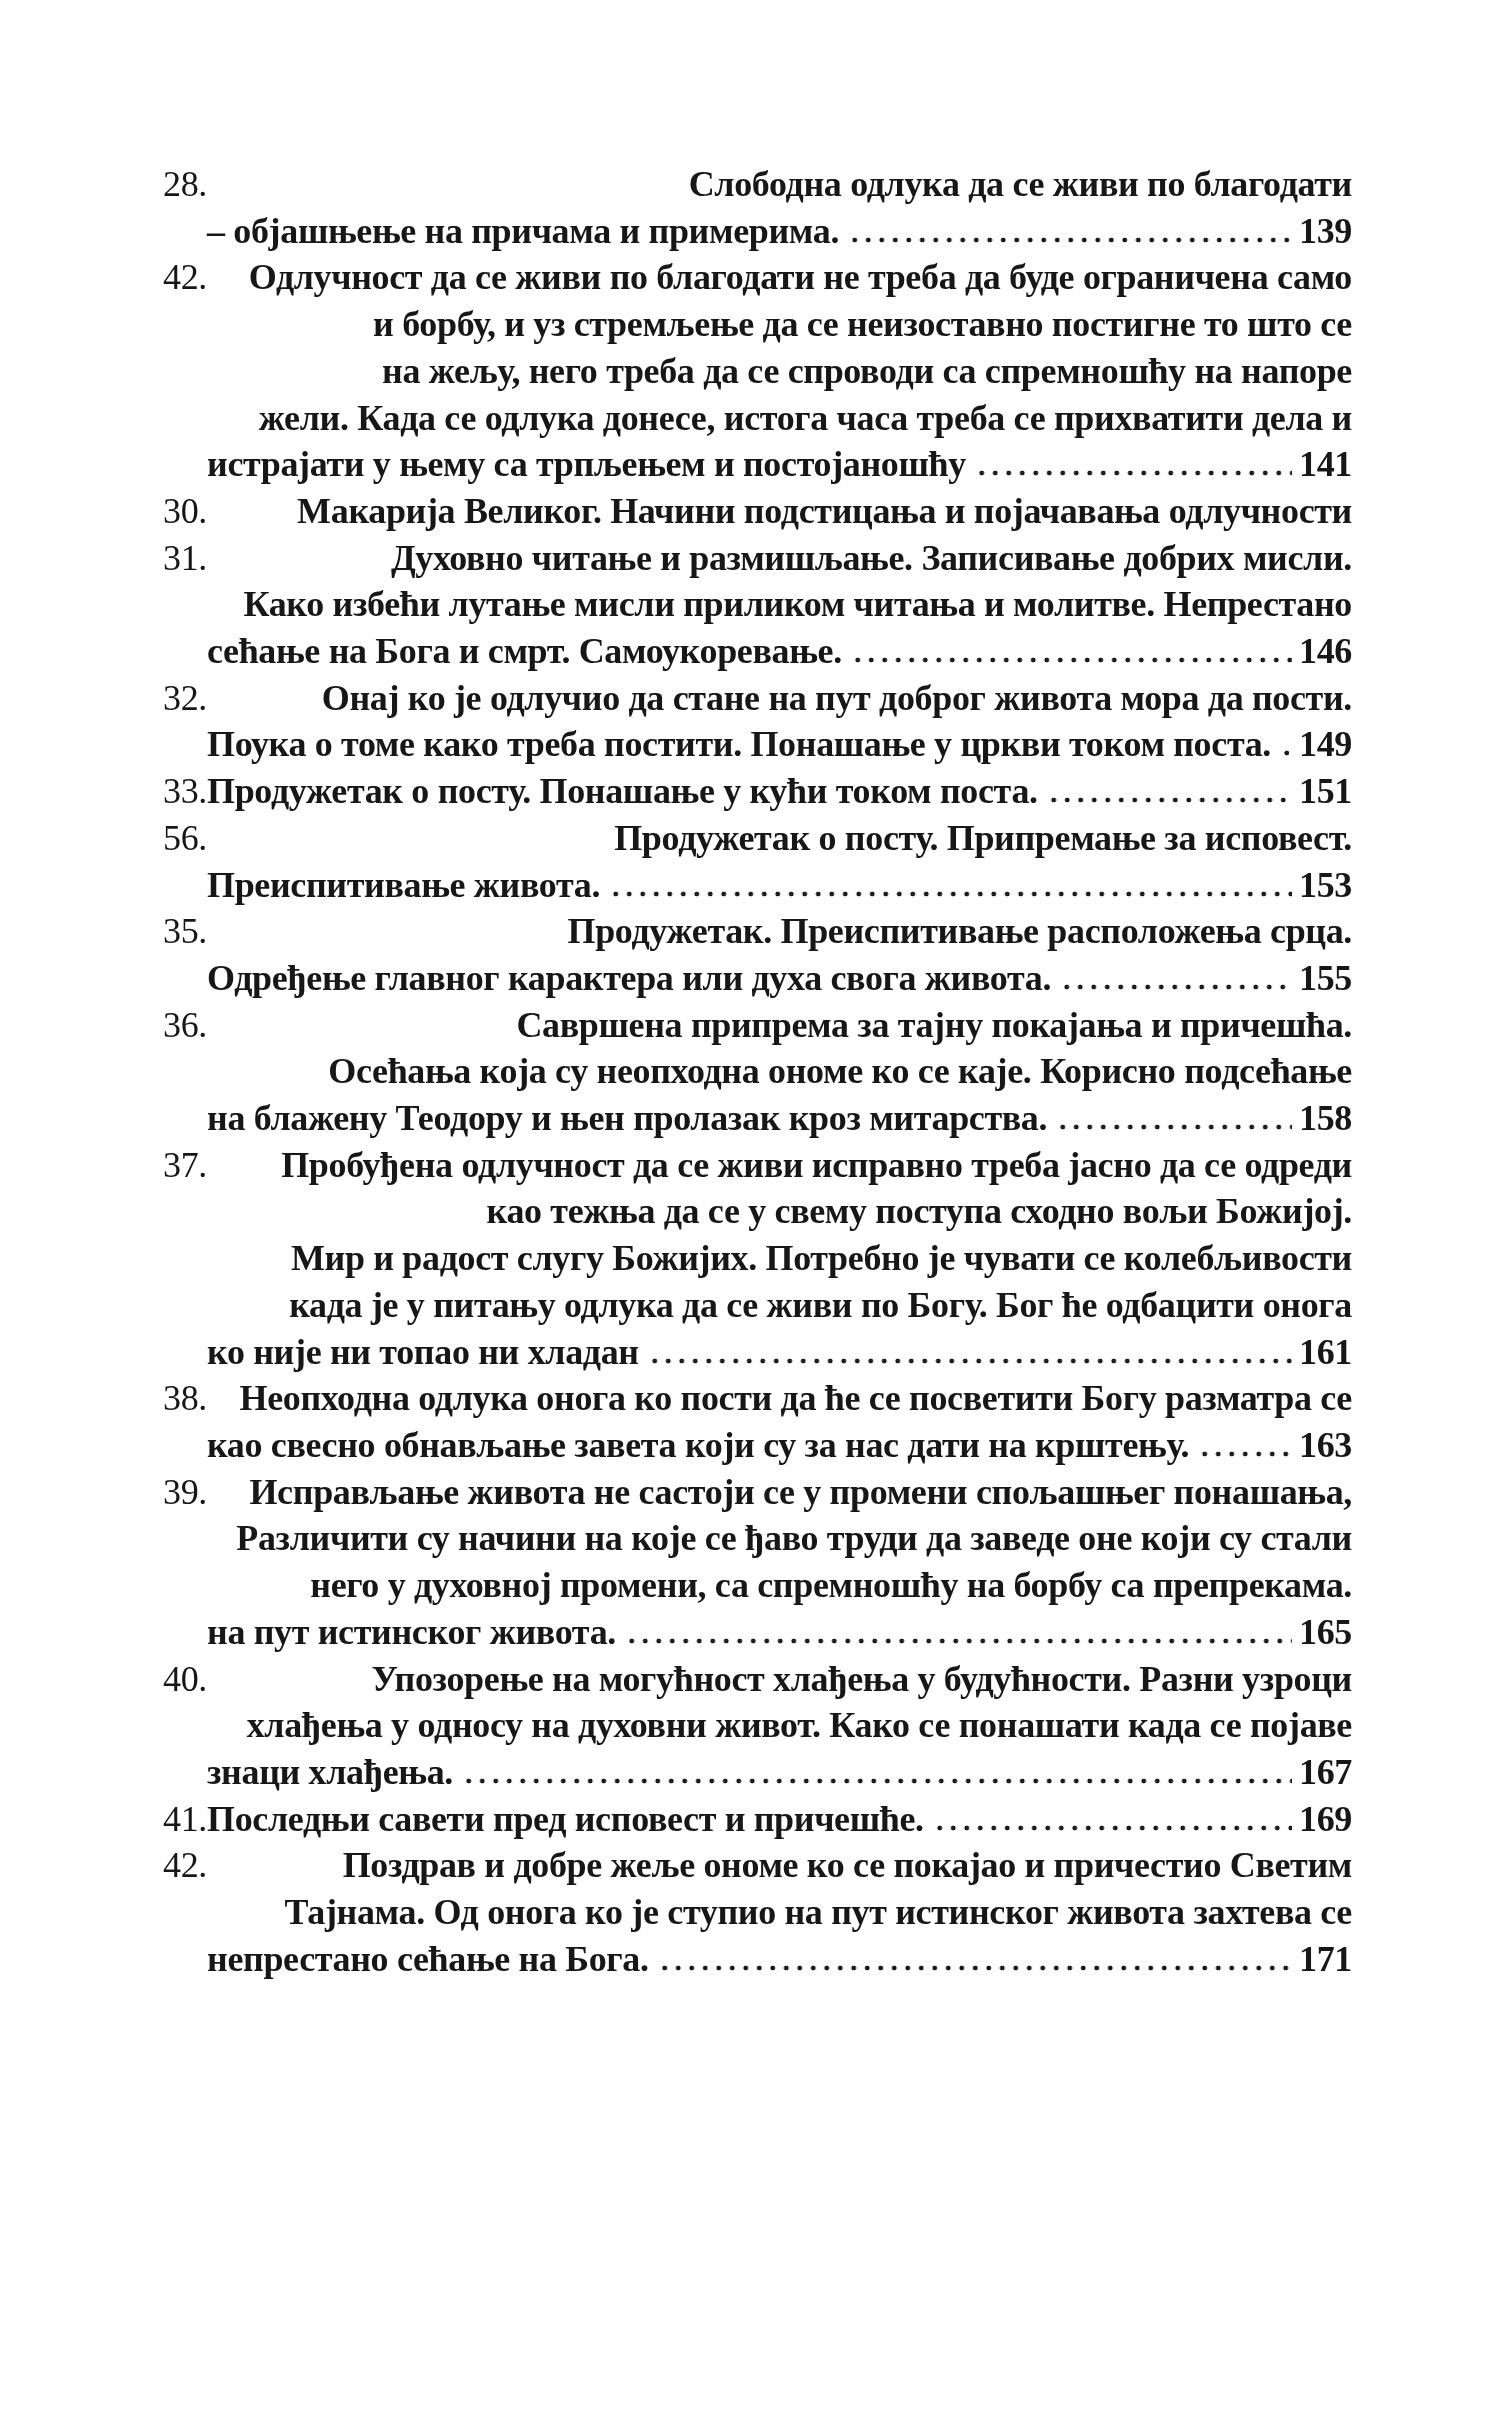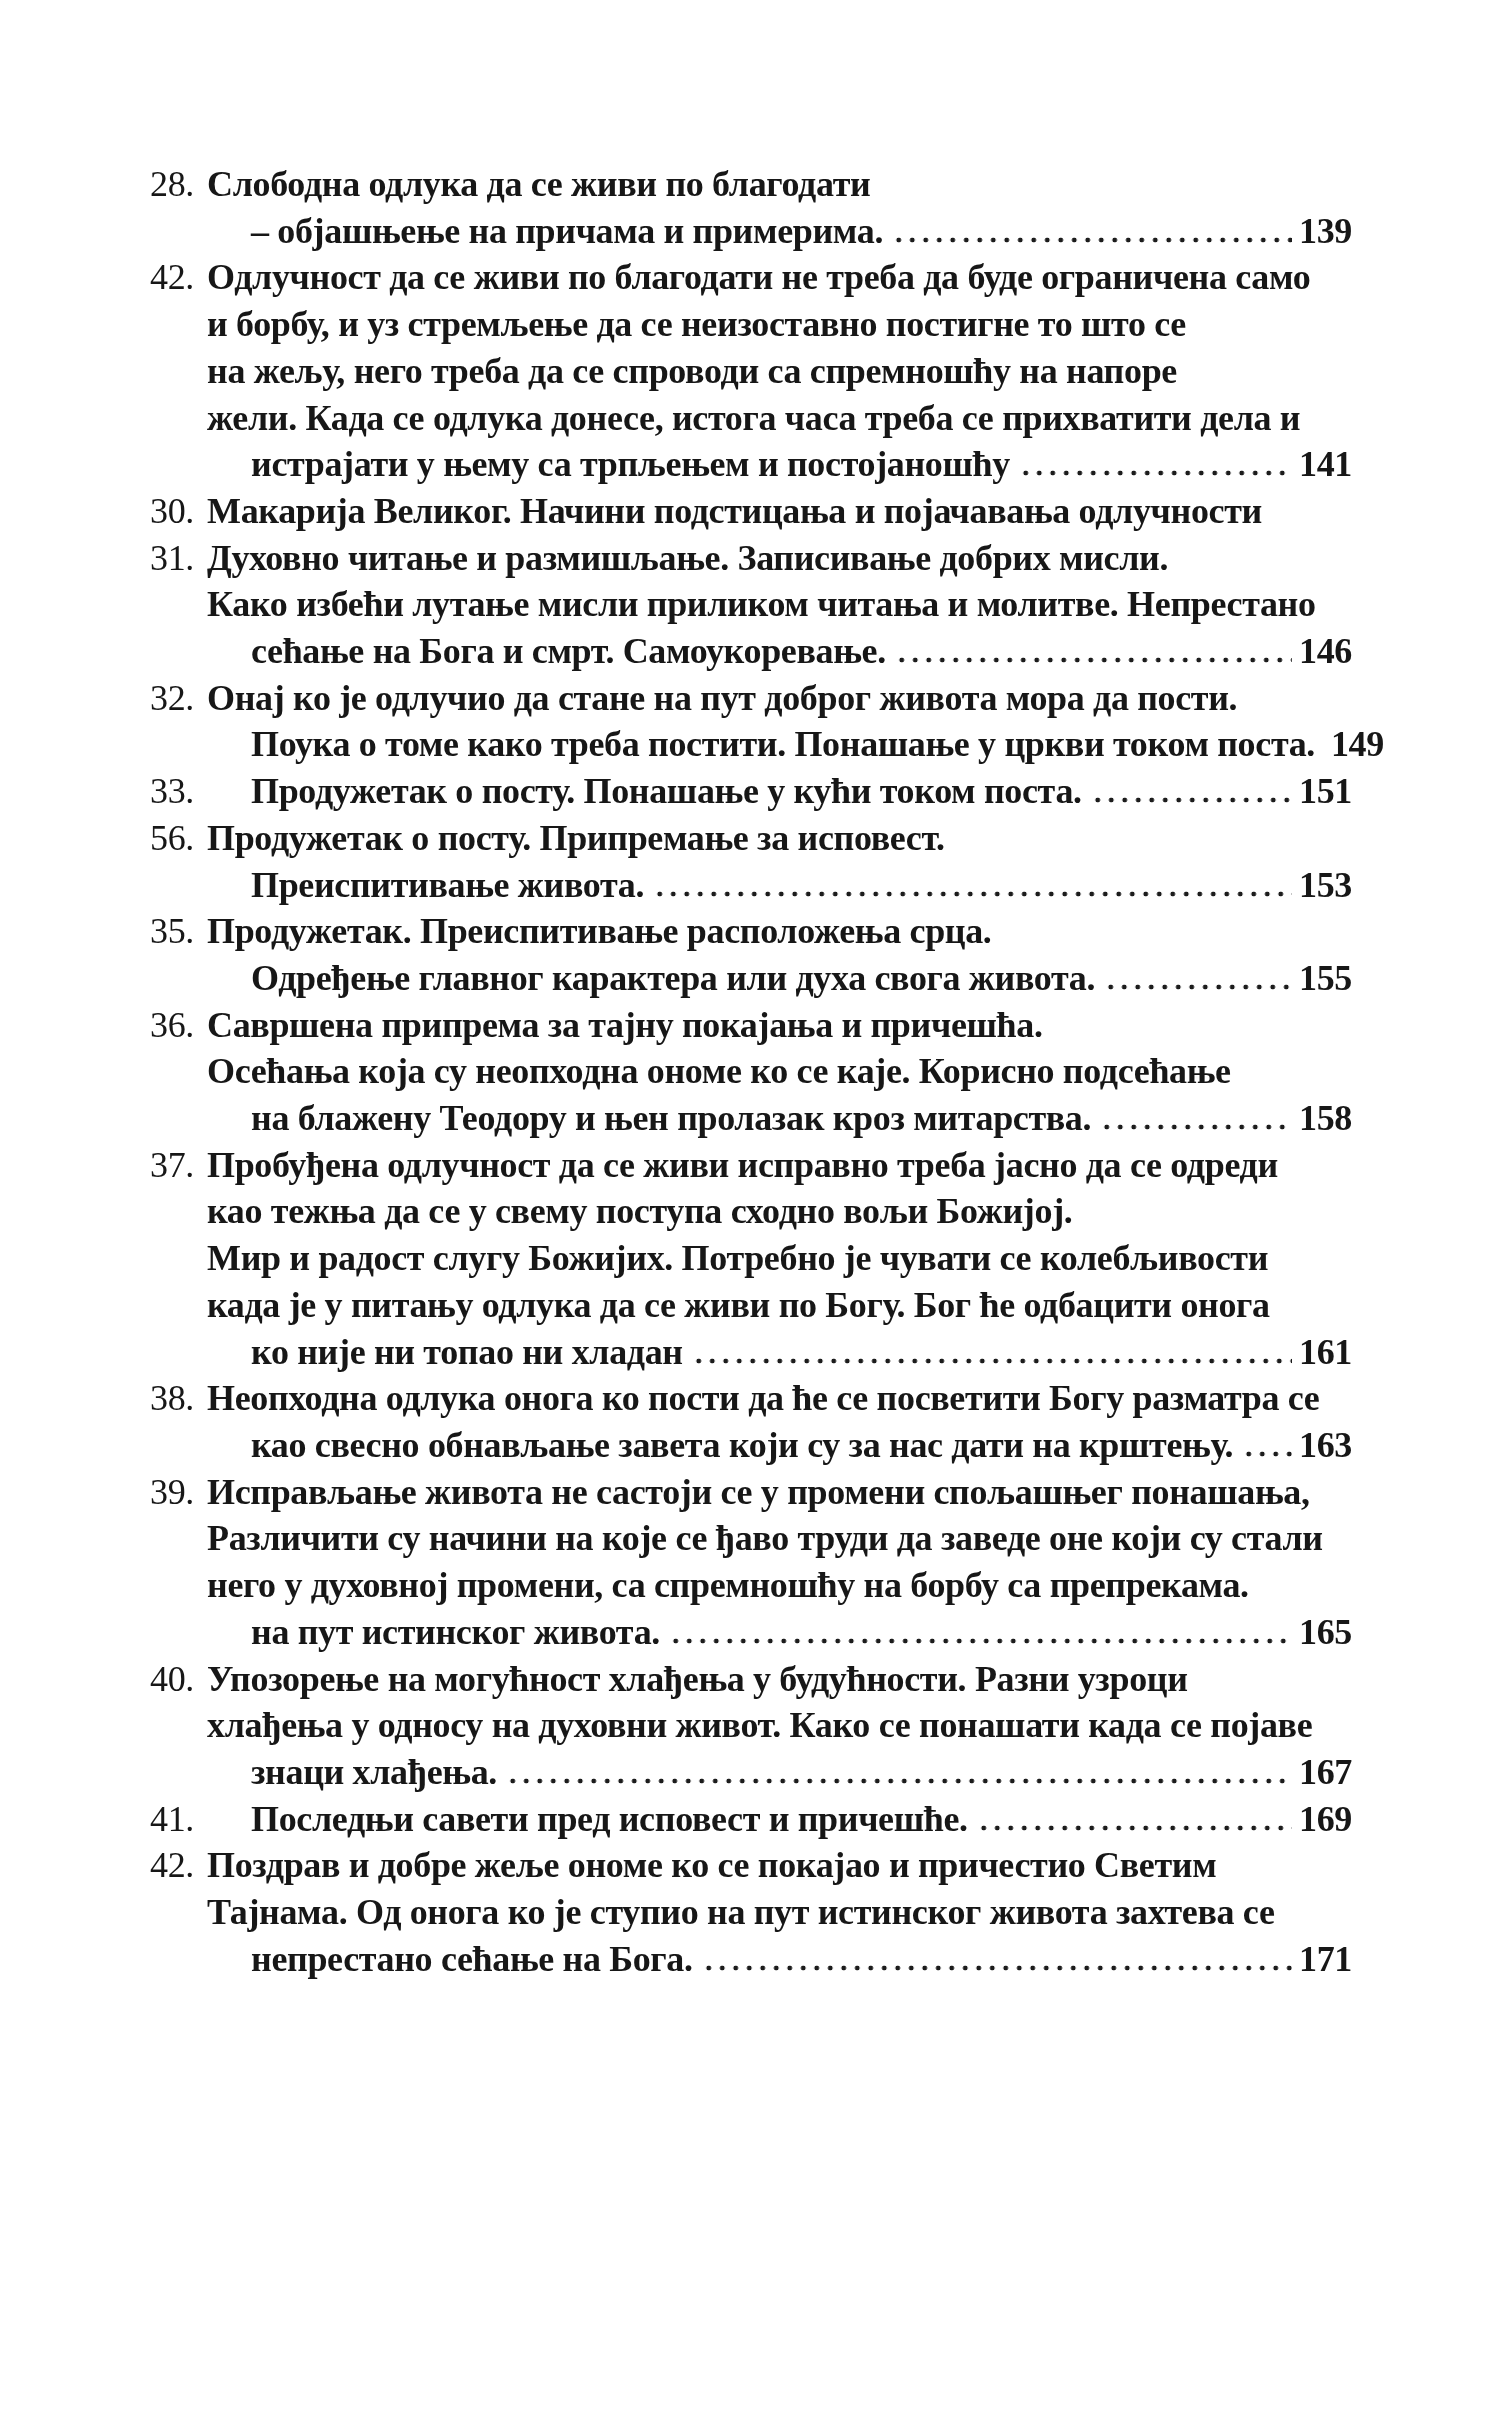--- a/index.html
+++ b/index.html
@@ -28,6 +28,7 @@
     margin: 0;
     padding: 0;
     list-style: none;
+    text-align: right;
   }
   .toc-entry {
     display: grid;

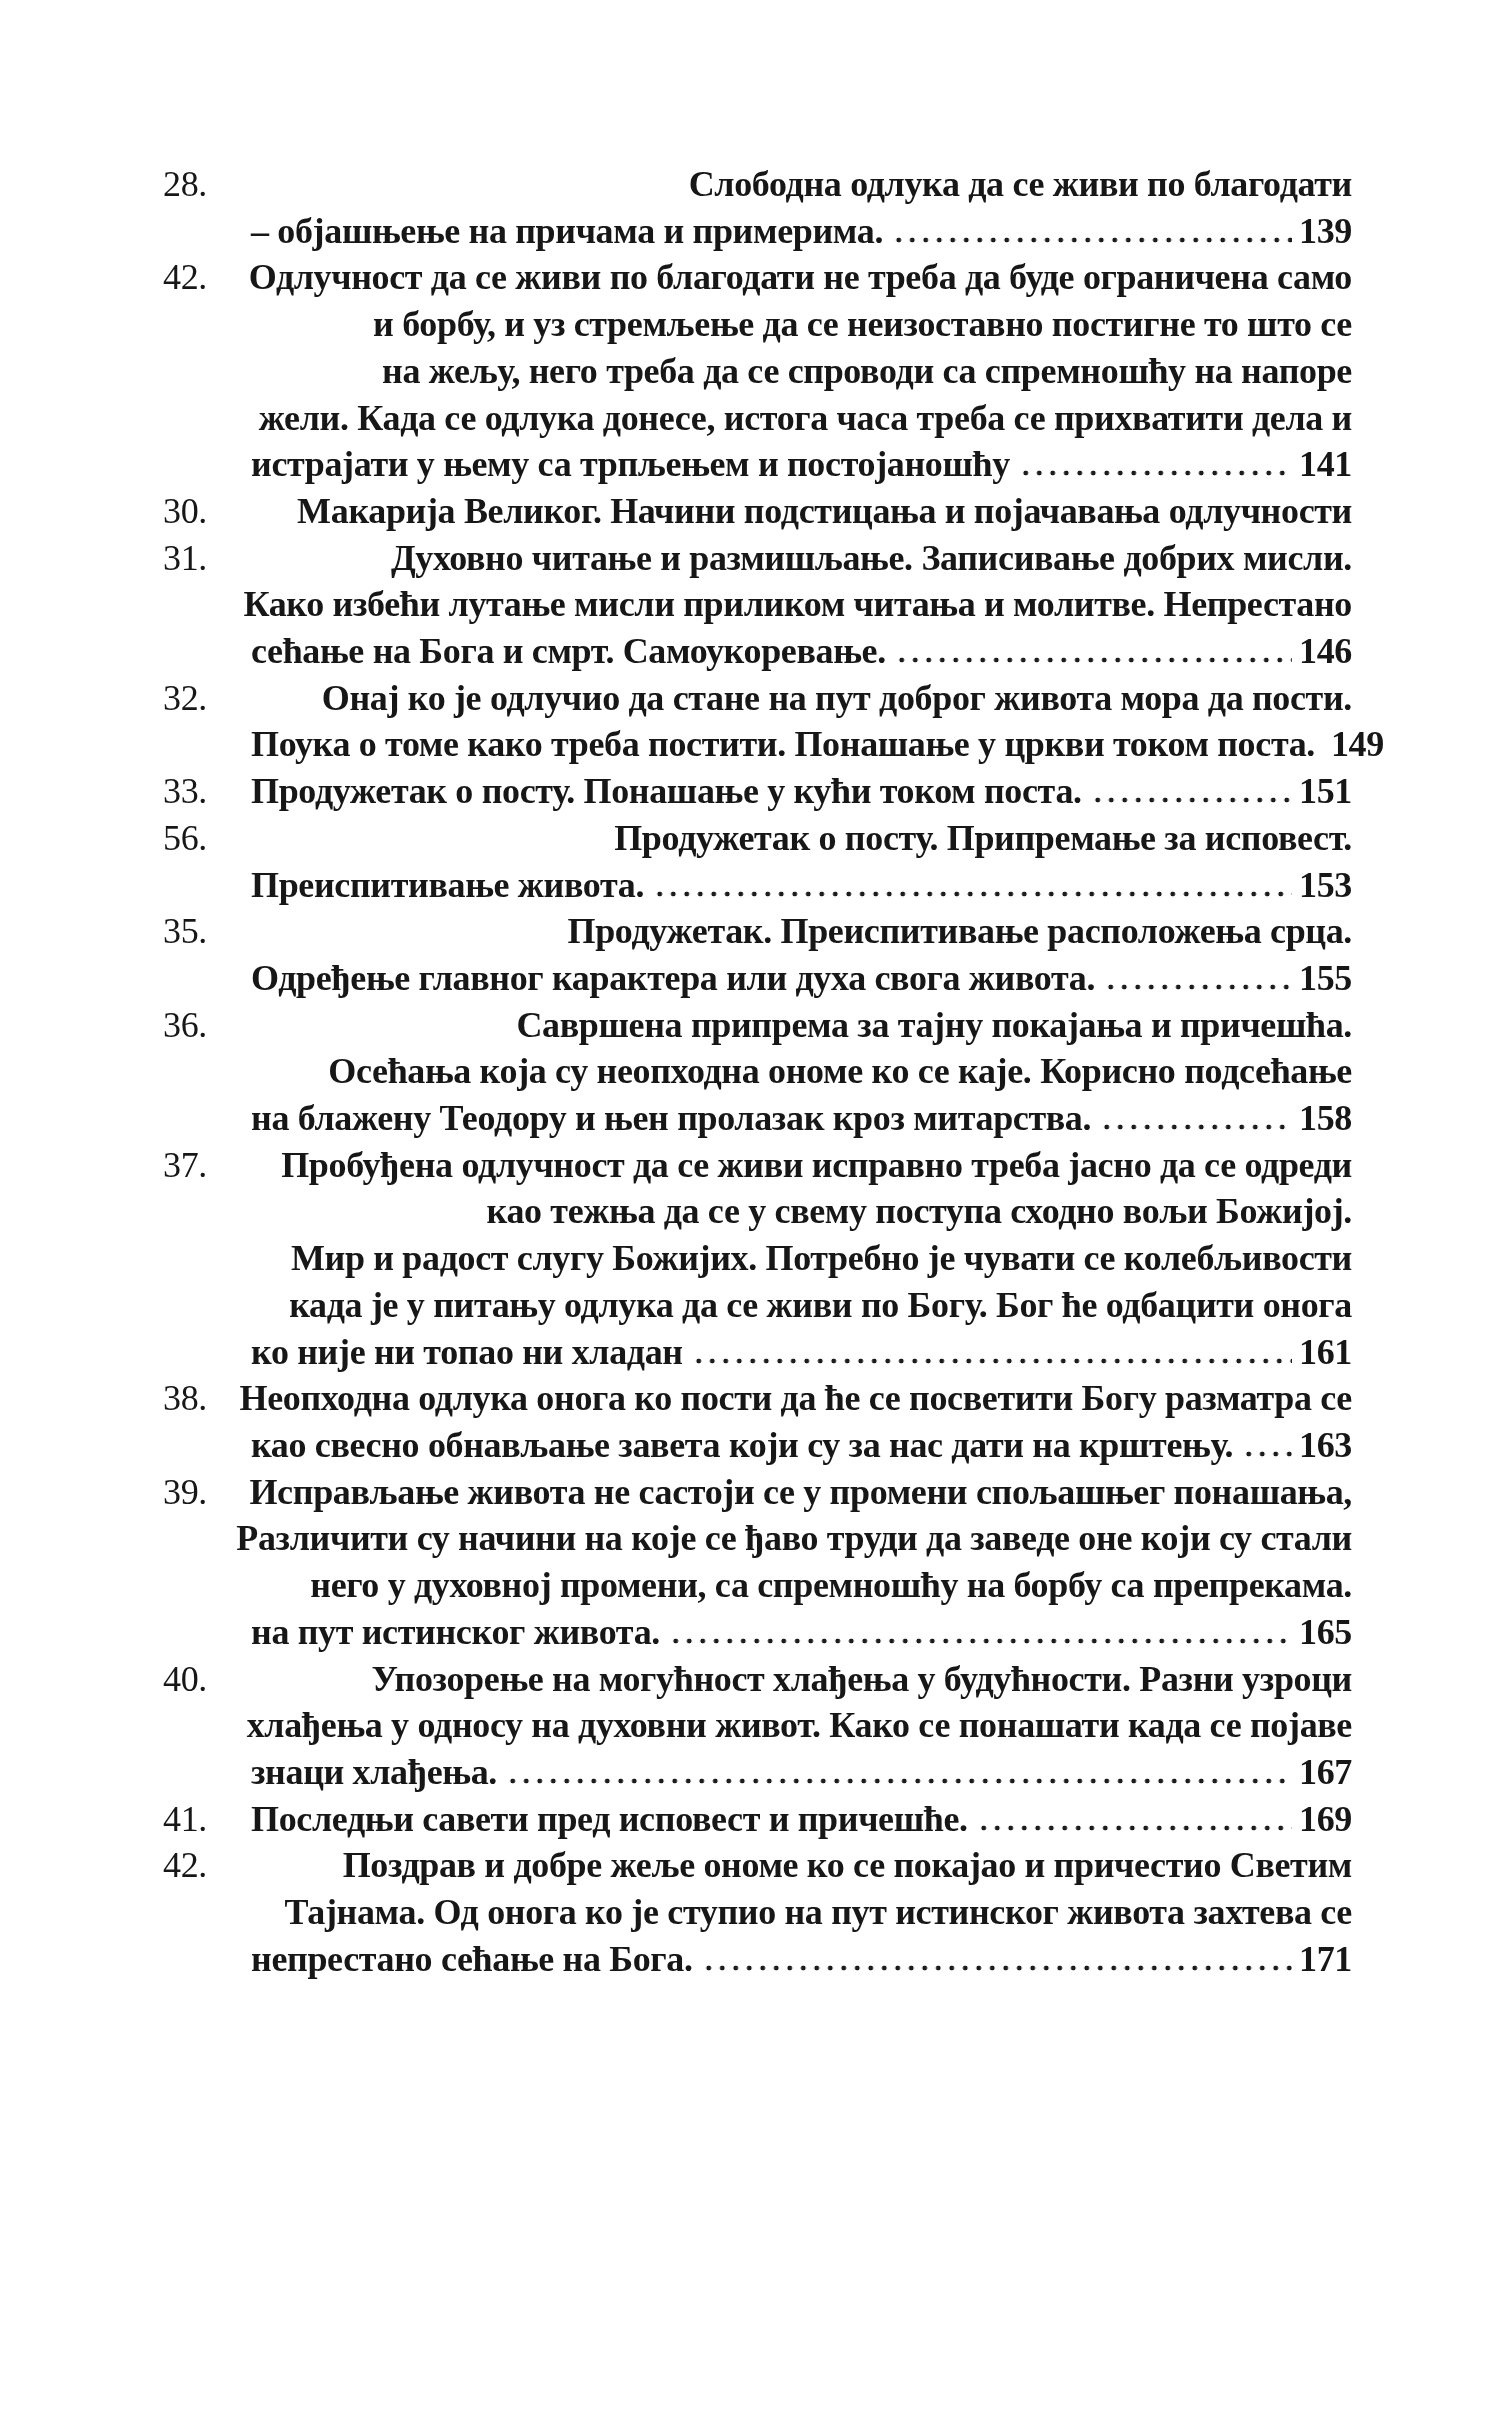--- a/index.html
+++ b/index.html
@@ -51,7 +51,6 @@
   }
   .toc-line.last .line-text {
     flex: 0 0 auto;
-    margin-left: 44px;
   }
   .dot-leader {
     flex: 1 1 auto;

